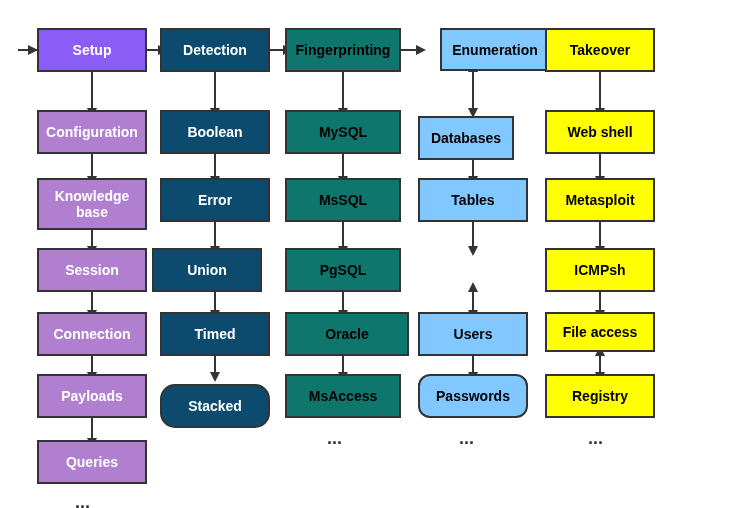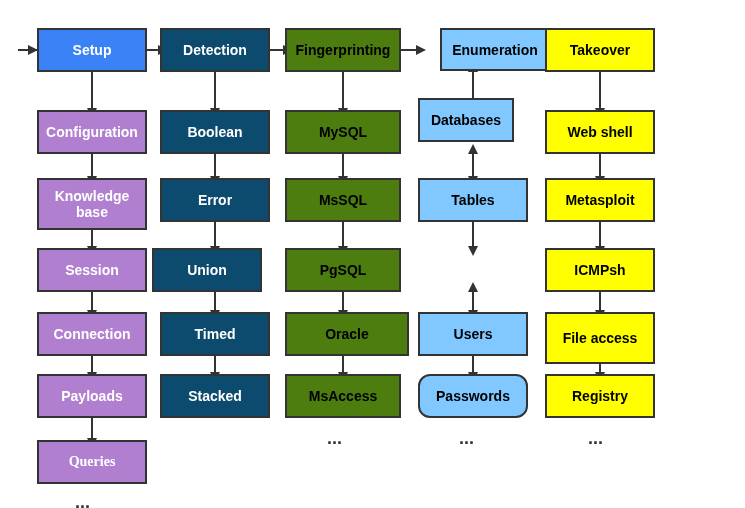--- a/index.html
+++ b/index.html
@@ -32,7 +32,7 @@
       cursor: default;
     }
 
-    .purple { background-color: #3b82f6; color: white; text-align: center; }
+    .purple { background-color: #8b5cf6; color: white; text-align: center; }
     .red { background-color: #0c4a6e; color: white; }
     .green { background-color: #4d7c0f; color: black; }
     .blue { background-color: #80C8FF; color: black; }

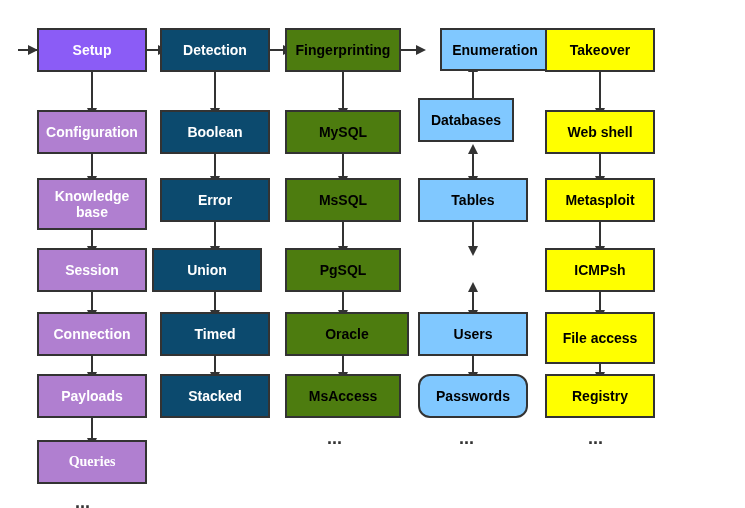--- a/index.html
+++ b/index.html
@@ -34,7 +34,7 @@
 
     .purple { background-color: #8b5cf6; color: white; text-align: center; }
     .red { background-color: #0c4a6e; color: white; }
-    .green { background-color: #4d7c0f; color: black; }
+    .green { background-color: #0f766e; color: black; }
     .blue { background-color: #80C8FF; color: black; }
     .yellow { background-color: #FFFF00; color: black; }
     .light-purple { background-color: #B07FD0; color: white; }

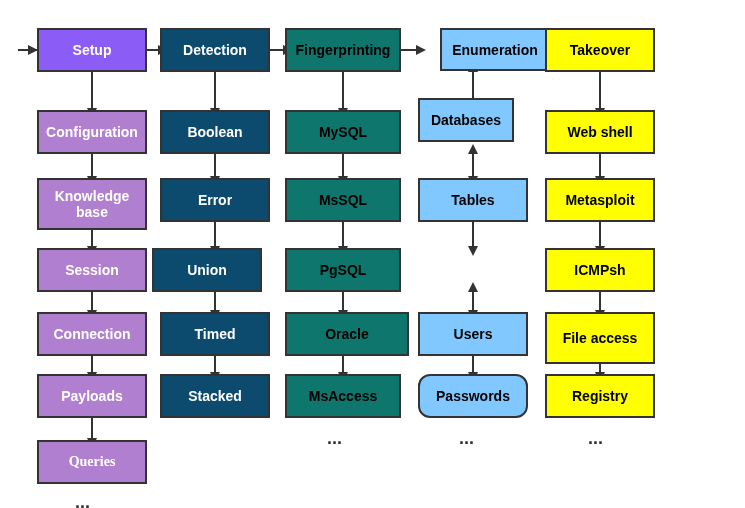--- a/index.html
+++ b/index.html
@@ -189,7 +189,7 @@
   <div class="node light-purple" style="left:37px;top:110px;width:110px;height:44px;">Configuration</div>
   <div class="node red" style="left:160px;top:110px;width:110px;height:44px;">Boolean</div>
   <div class="node green" style="left:285px;top:110px;width:116px;height:44px;">MySQL</div>
-  <div class="node blue" style="left:418px;top:98px;width:96px;height:44px;">Databases</div>
+  <div class="node blue" style="left:418px;top:116px;width:96px;height:44px;">Databases</div>
   <div class="node yellow" style="left:545px;top:110px;width:110px;height:44px;">Web shell</div>
 
   <div class="node light-purple" style="left:37px;top:178px;width:110px;height:52px;">Knowledge base</div>

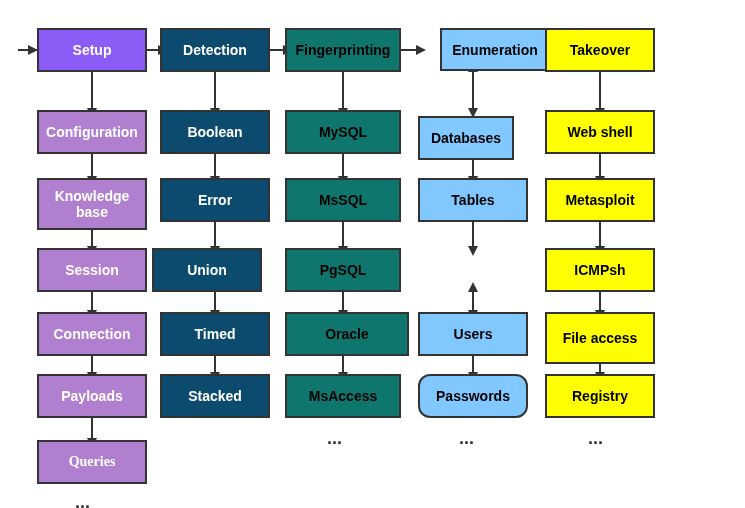--- a/index.html
+++ b/index.html
@@ -207,7 +207,7 @@
   <div class="node red" style="left:160px;top:312px;width:110px;height:44px;">Timed</div>
   <div class="node green" style="left:285px;top:312px;width:124px;height:44px;">Oracle</div>
   <div class="node blue" style="left:418px;top:312px;width:110px;height:44px;">Users</div>
-  <div class="node yellow" style="left:545px;top:312px;width:110px;height:52px;">File access</div>
+  <div class="node yellow" style="left:545px;top:312px;width:110px;height:40px;">File access</div>
 
   <div class="node light-purple" style="left:37px;top:374px;width:110px;height:44px;">Payloads</div>
   <div class="node red" style="left:160px;top:374px;width:110px;height:44px;">Stacked</div>

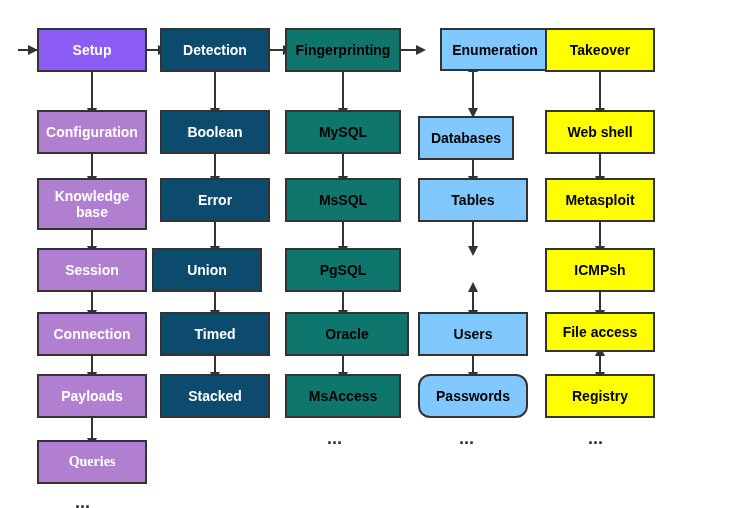--- a/index.html
+++ b/index.html
@@ -210,7 +210,7 @@
   <div class="node yellow" style="left:545px;top:312px;width:110px;height:40px;">File access</div>
 
   <div class="node light-purple" style="left:37px;top:374px;width:110px;height:44px;">Payloads</div>
-  <div class="node red" style="left:160px;top:374px;width:110px;height:44px;">Stacked</div>
+  <div class="node red" style="left:160px;top:384px;width:110px;height:44px;border-radius:15px;">Stacked</div>
   <div class="node green" style="left:285px;top:374px;width:116px;height:44px;">MsAccess</div>
   <div class="node blue" style="left:418px;top:374px;width:110px;height:44px;border-radius:12px;">Passwords</div>
   <div class="node yellow" style="left:545px;top:374px;width:110px;height:44px;">Registry</div>

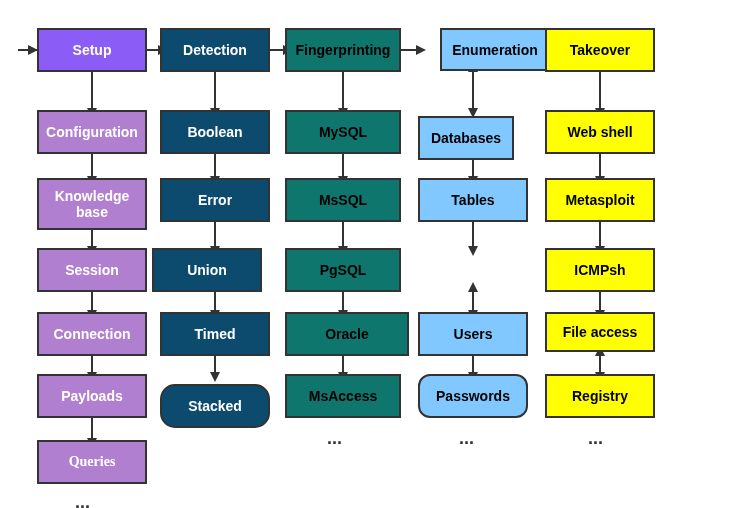--- a/index.html
+++ b/index.html
@@ -215,7 +215,7 @@
   <div class="node blue" style="left:418px;top:374px;width:110px;height:44px;border-radius:12px;">Passwords</div>
   <div class="node yellow" style="left:545px;top:374px;width:110px;height:44px;">Registry</div>
 
-  <div class="node light-purple" style="left:37px;top:440px;width:110px;height:44px;font-family:Liberation Serif, serif;">Queries</div>
+  <div class="node light-purple" style="left:37px;top:440px;width:110px;height:44px;">Queries</div>
 
   <div class="ellipsis" style="left:75px;top:492px;">...</div>
   <div class="ellipsis" style="left:327px;top:428px;">...</div>

